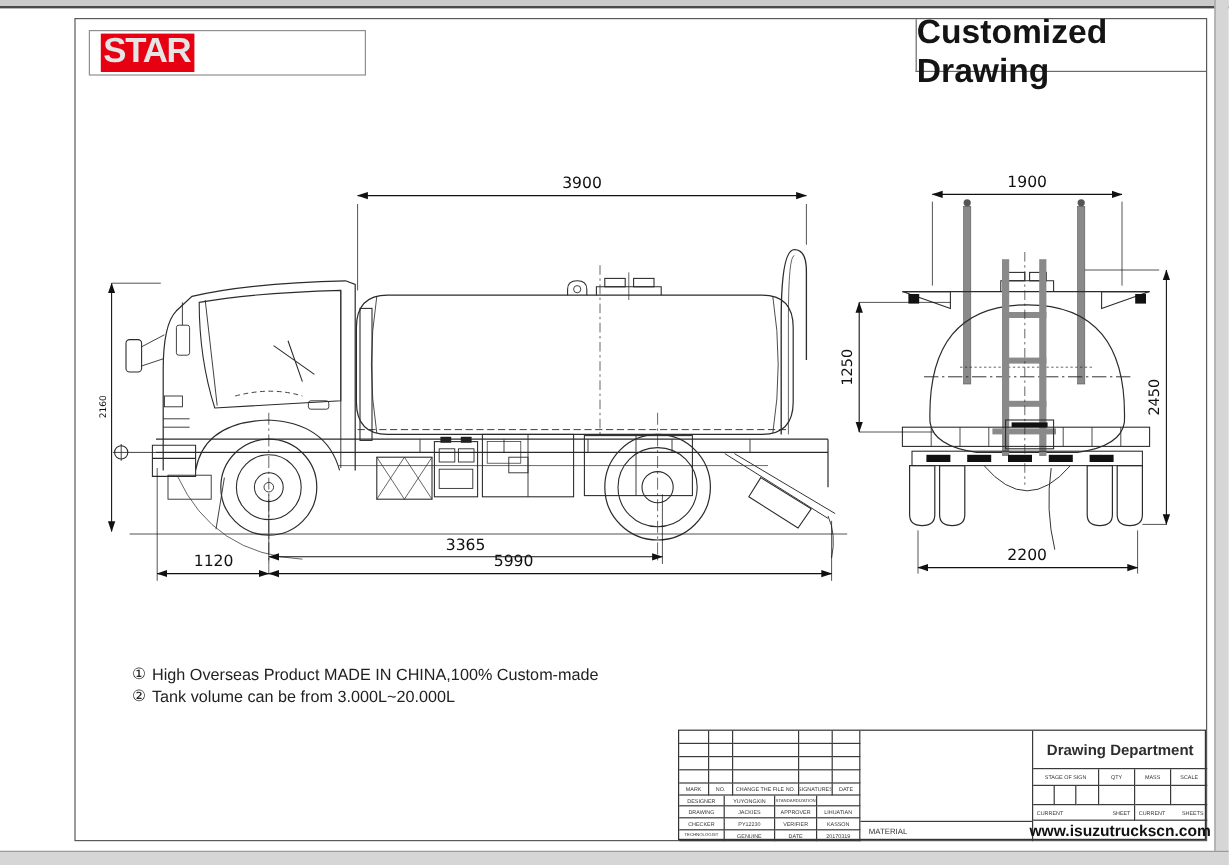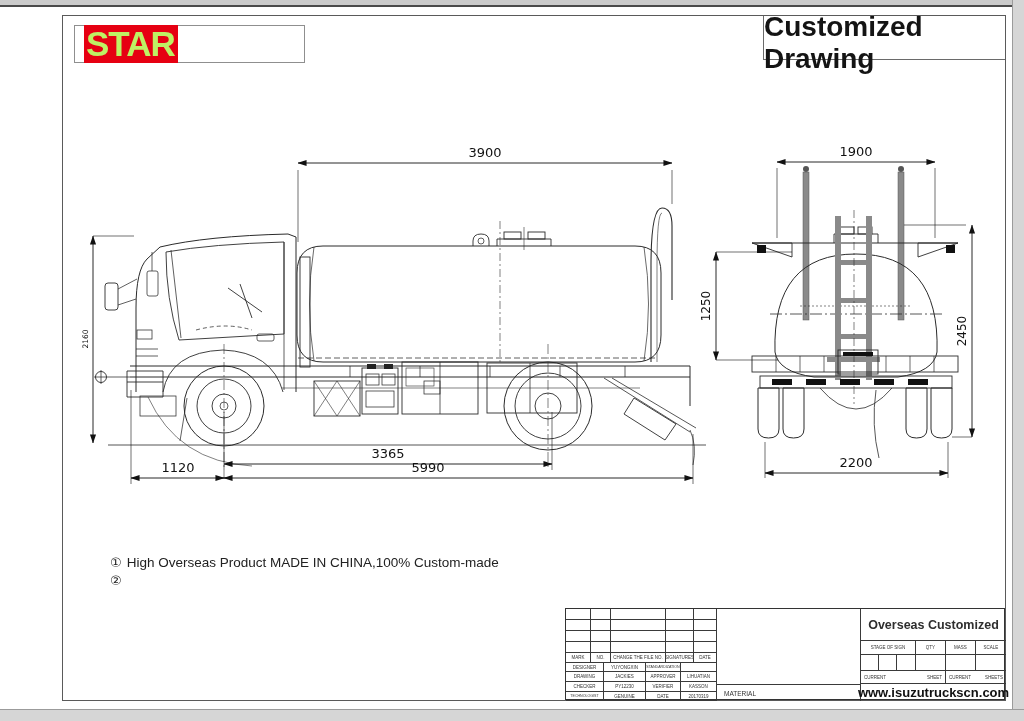--- a/index.html
+++ b/index.html
@@ -16,7 +16,7 @@
   .logo-box{left:74px;top:25px;width:231px;height:38px;border:1px solid #8f8f8f;
     display:flex;align-items:center;padding-left:7px;background:#fff;}
   .logo-power{font-weight:bold;font-size:29px;letter-spacing:-1px;color:#0d0d0d;line-height:1;}
-  .logo-star{font-weight:bold;font-size:35px;letter-spacing:-1px;color:#bef264;background:#e60012;
+  .logo-star{font-weight:bold;font-size:29px;letter-spacing:-1px;color:#e5e5e5;background:#e60012;
     padding:1px 3px 2px 2px;margin-left:2px;line-height:1;}
   
   .title-box{left:763px;top:16px;width:242px;height:44px;border-left:1px solid #6a6a6a;border-bottom:1px solid #6a6a6a;

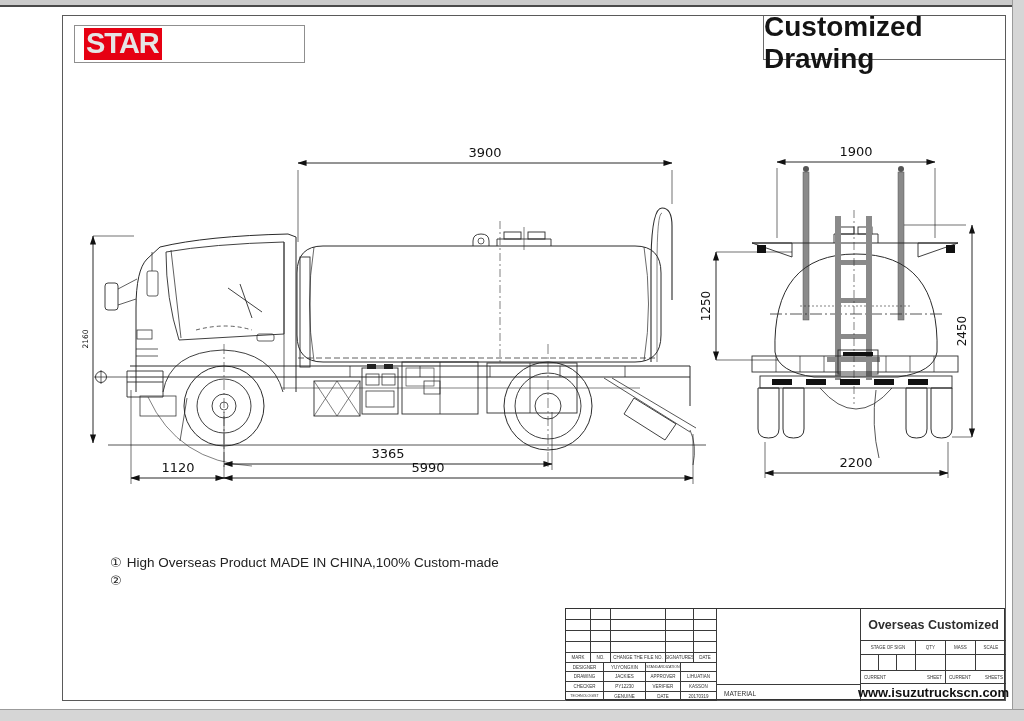--- a/index.html
+++ b/index.html
@@ -243,6 +243,7 @@
     </div>
     <div class="note-item">
       <span class="note-bullet">②</span>
+      <span>Tank volume can be from 3.000L~20.000L</span>
     </div>
   </div>
 </div>

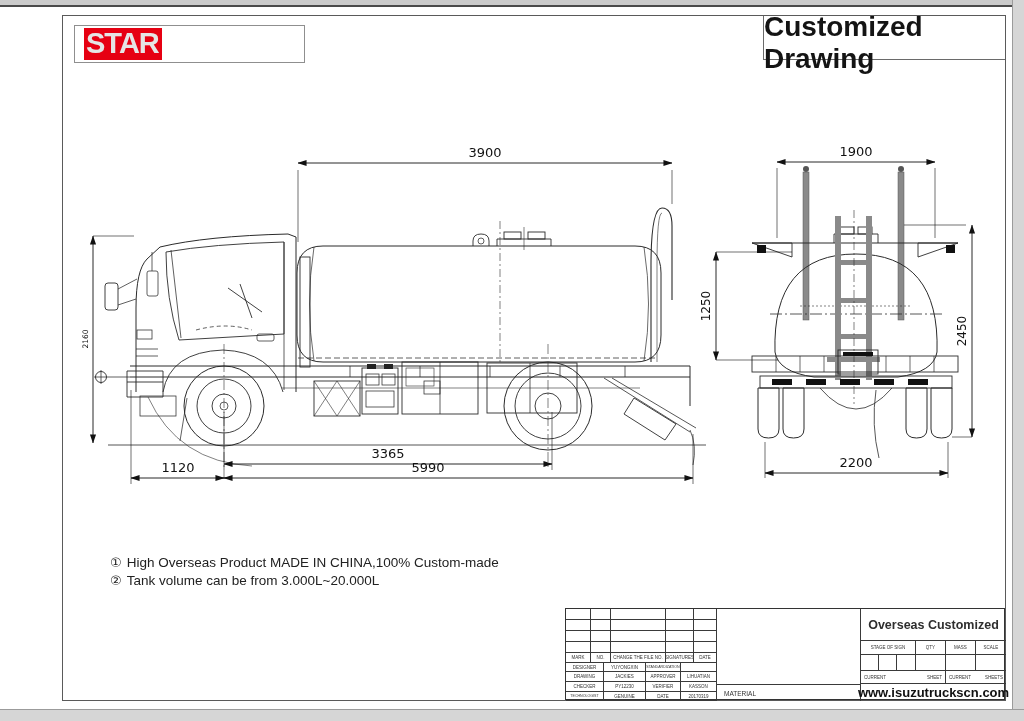--- a/index.html
+++ b/index.html
@@ -317,7 +317,7 @@
   </div>
 
   <div class="tb-right">
-    <div class="dept">Overseas Customized</div>
+    <div class="dept">Drawing Department</div>
     <div class="r" style="height:14px;">
       <div class="c" style="width:55px;">STAGE OF SIGN</div>
       <div class="c" style="width:30px;">QTY</div>

